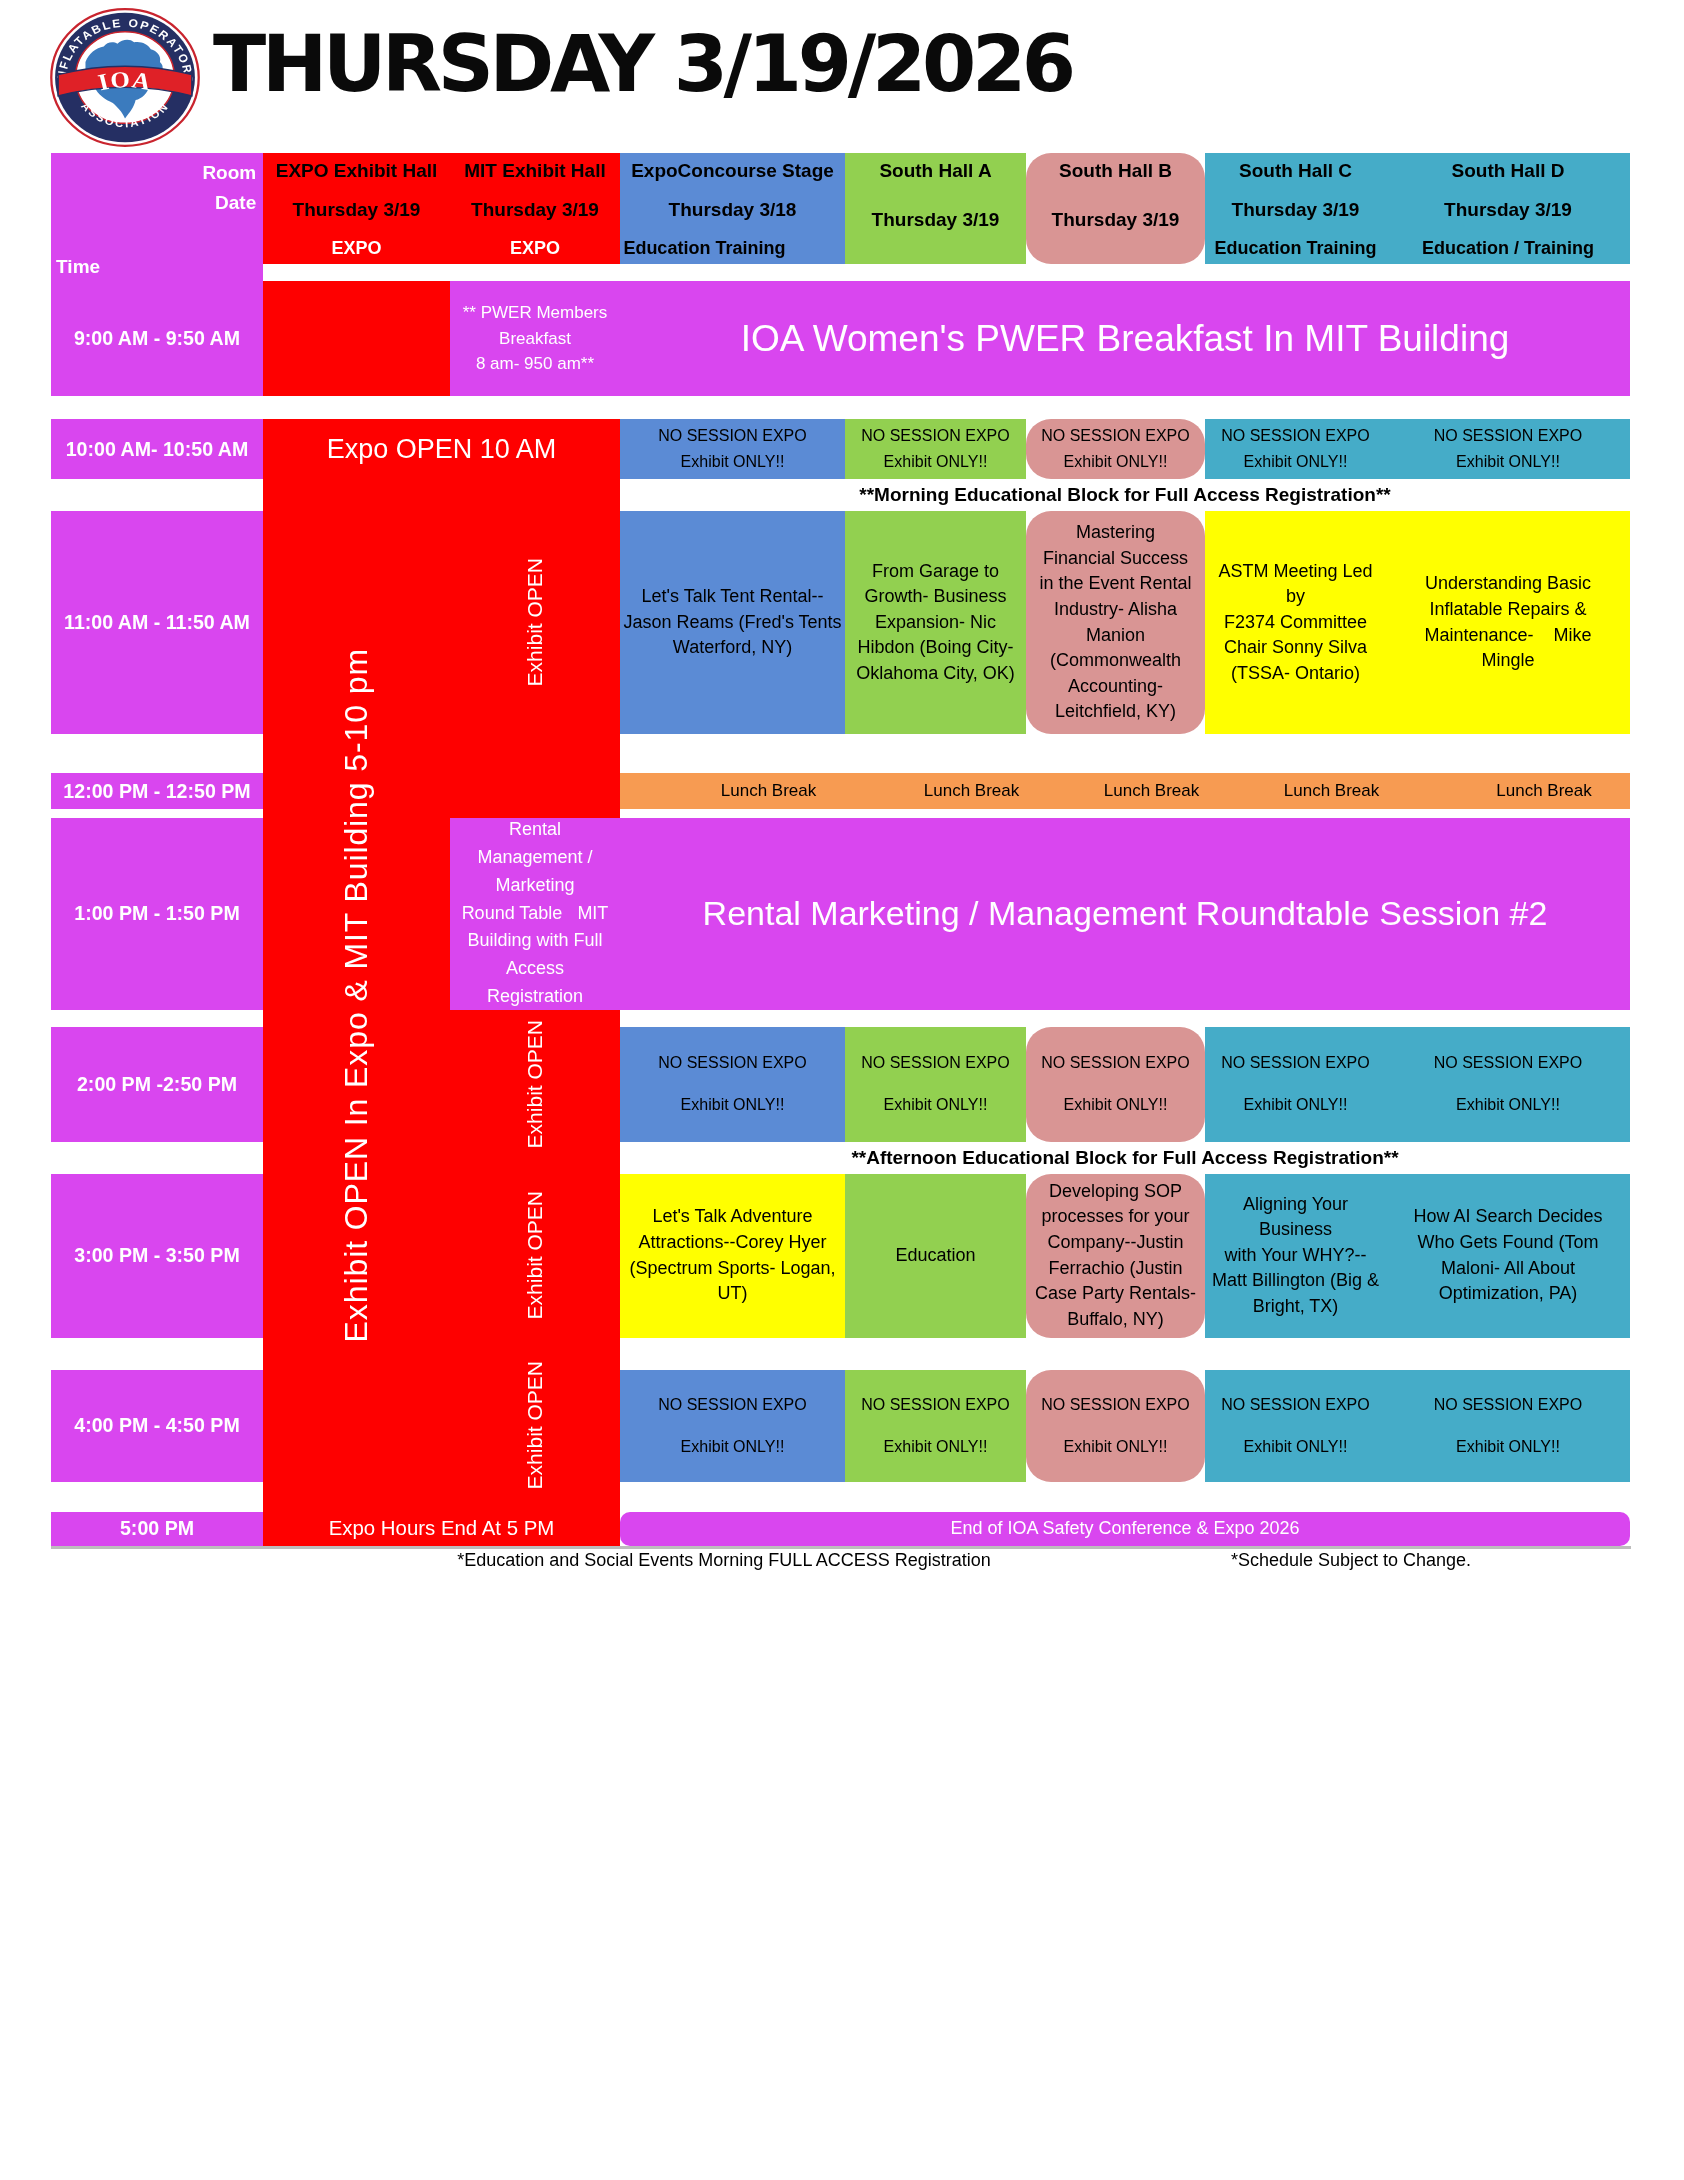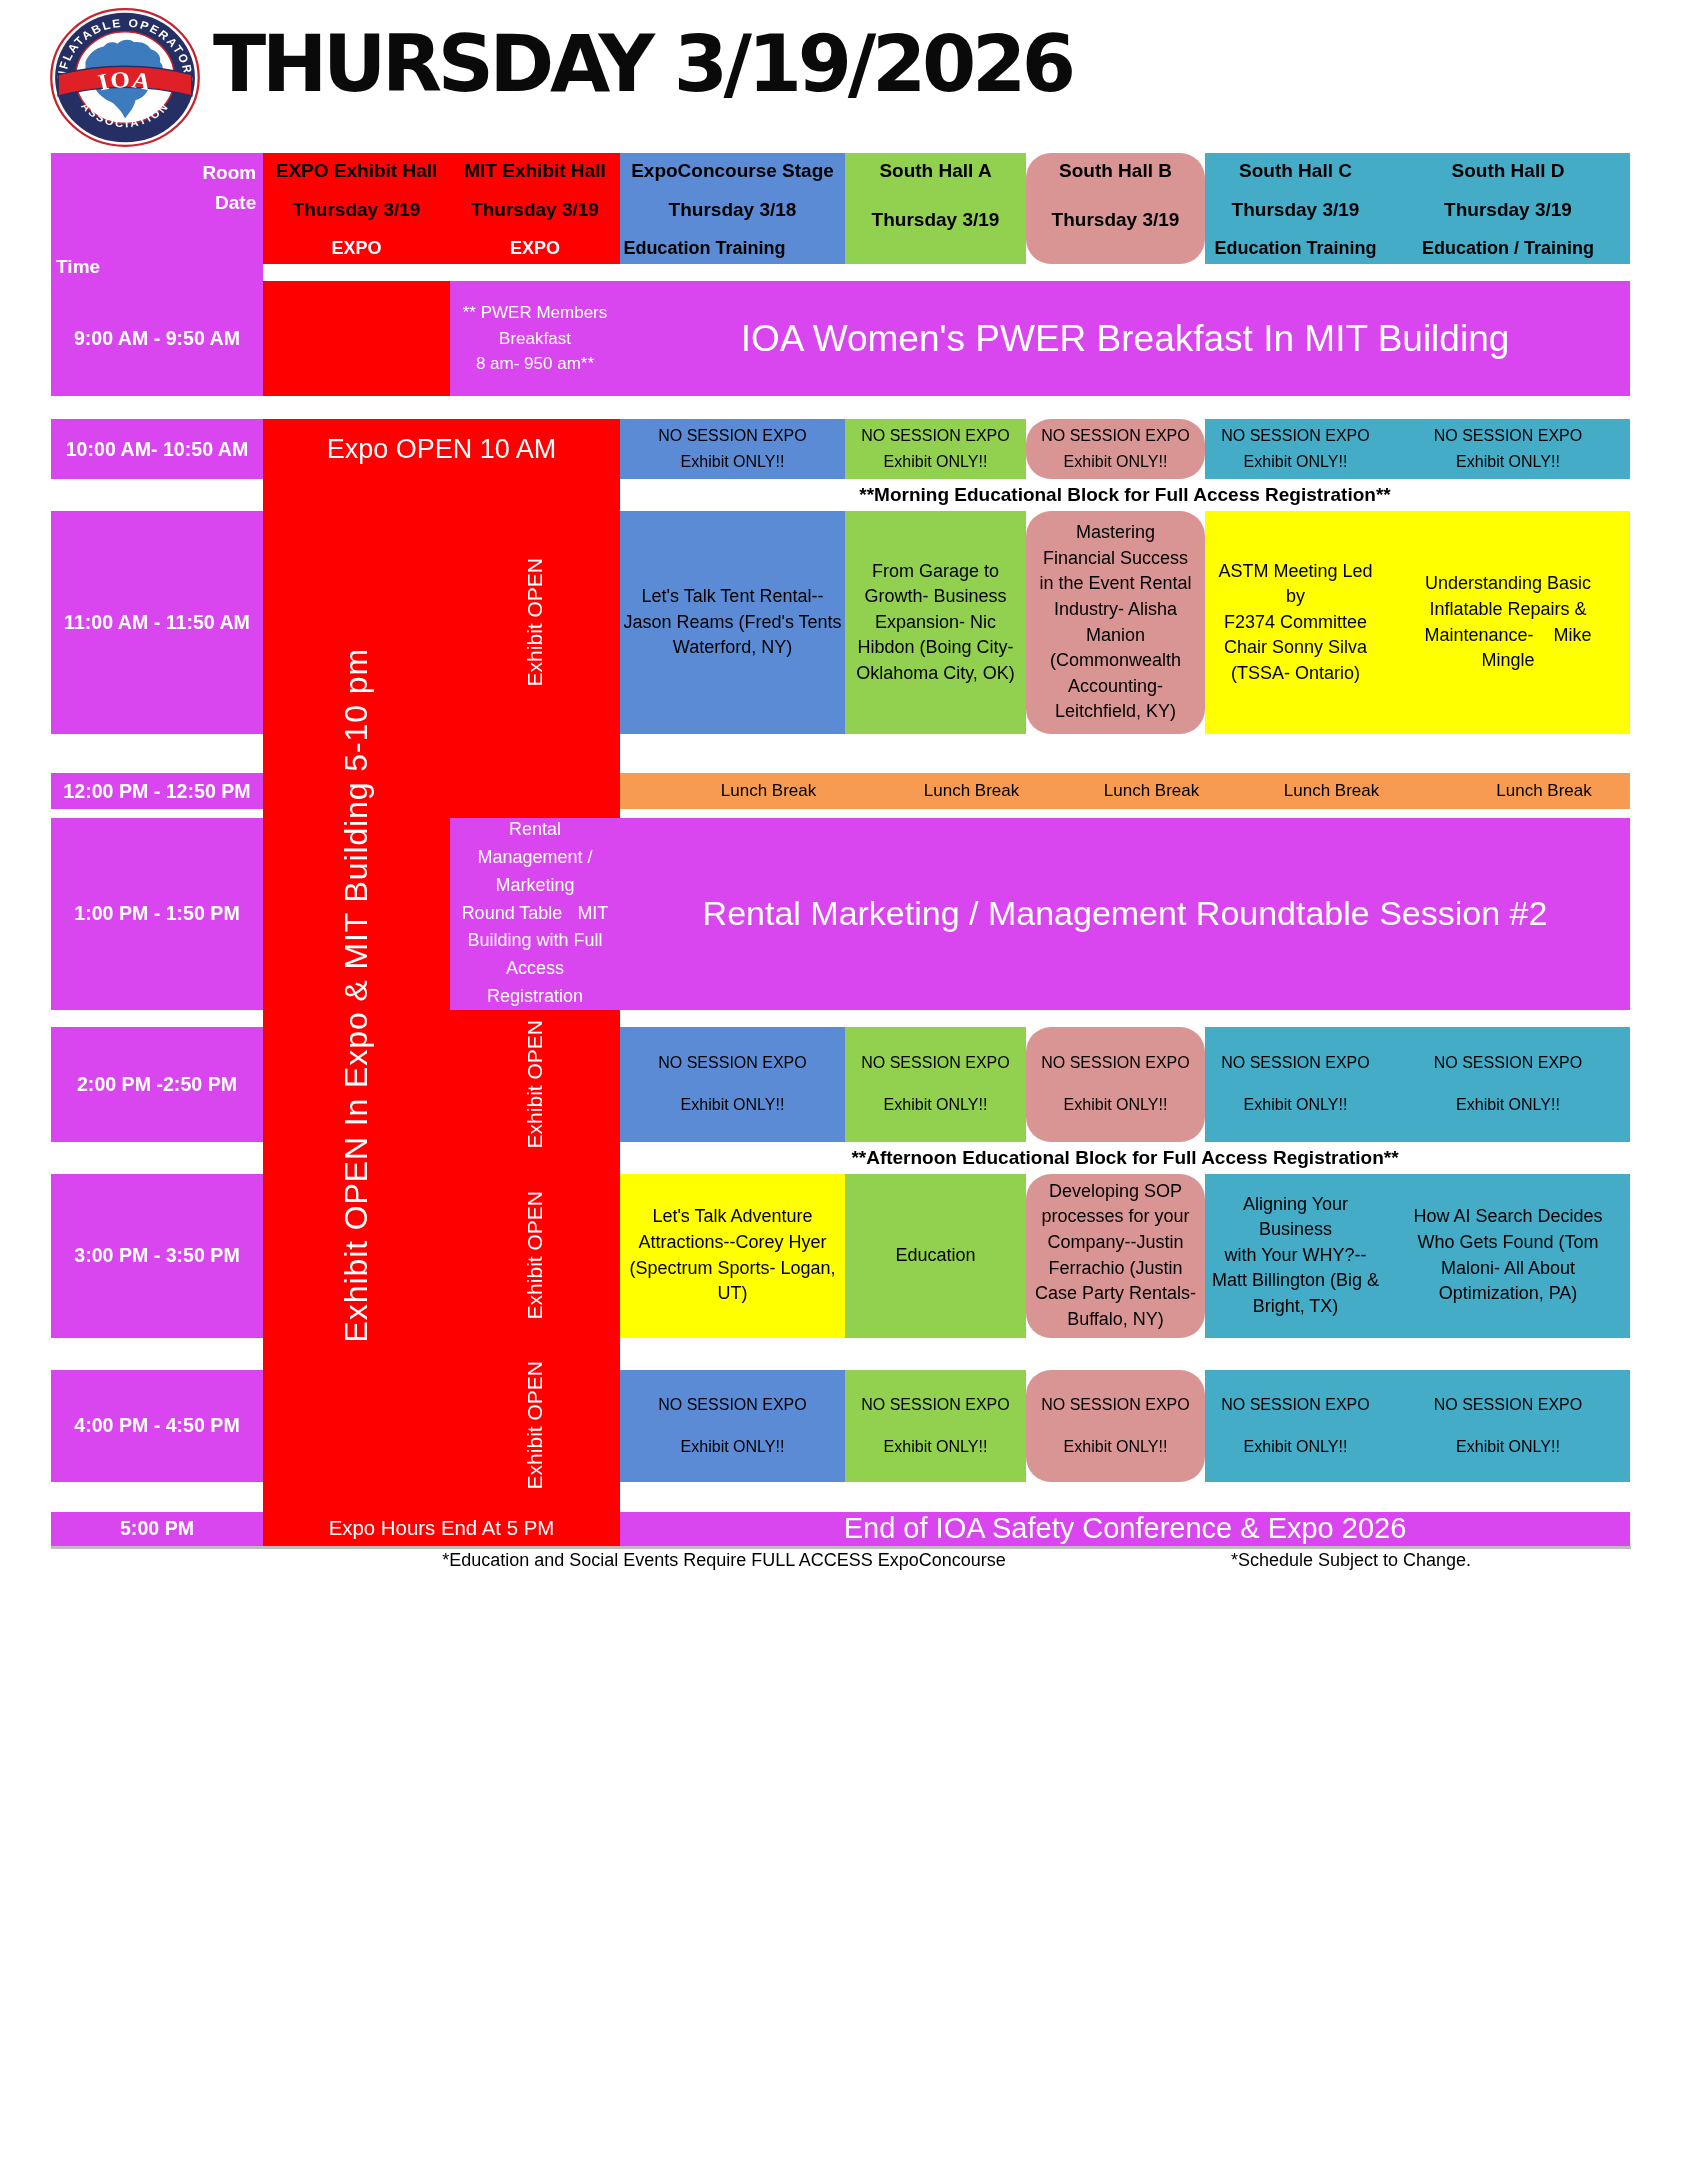--- a/index.html
+++ b/index.html
@@ -36,7 +36,7 @@
   .ns.tall{line-height:2.6;}
   .banner1{font-size:37px;font-weight:normal;}
   .banner2{font-size:34px;font-weight:normal;}
-  .banner3{font-size:29px;font-weight:normal;}
+  .banner3{font-size:18px;font-weight:normal;border-radius:10px;}
   .note{font-size:17px;line-height:1.5;font-weight:normal;}
   .rentalnote{font-size:18px;line-height:1.55;font-weight:normal;z-index:2;}
   .overlay{z-index:2;background:transparent;}

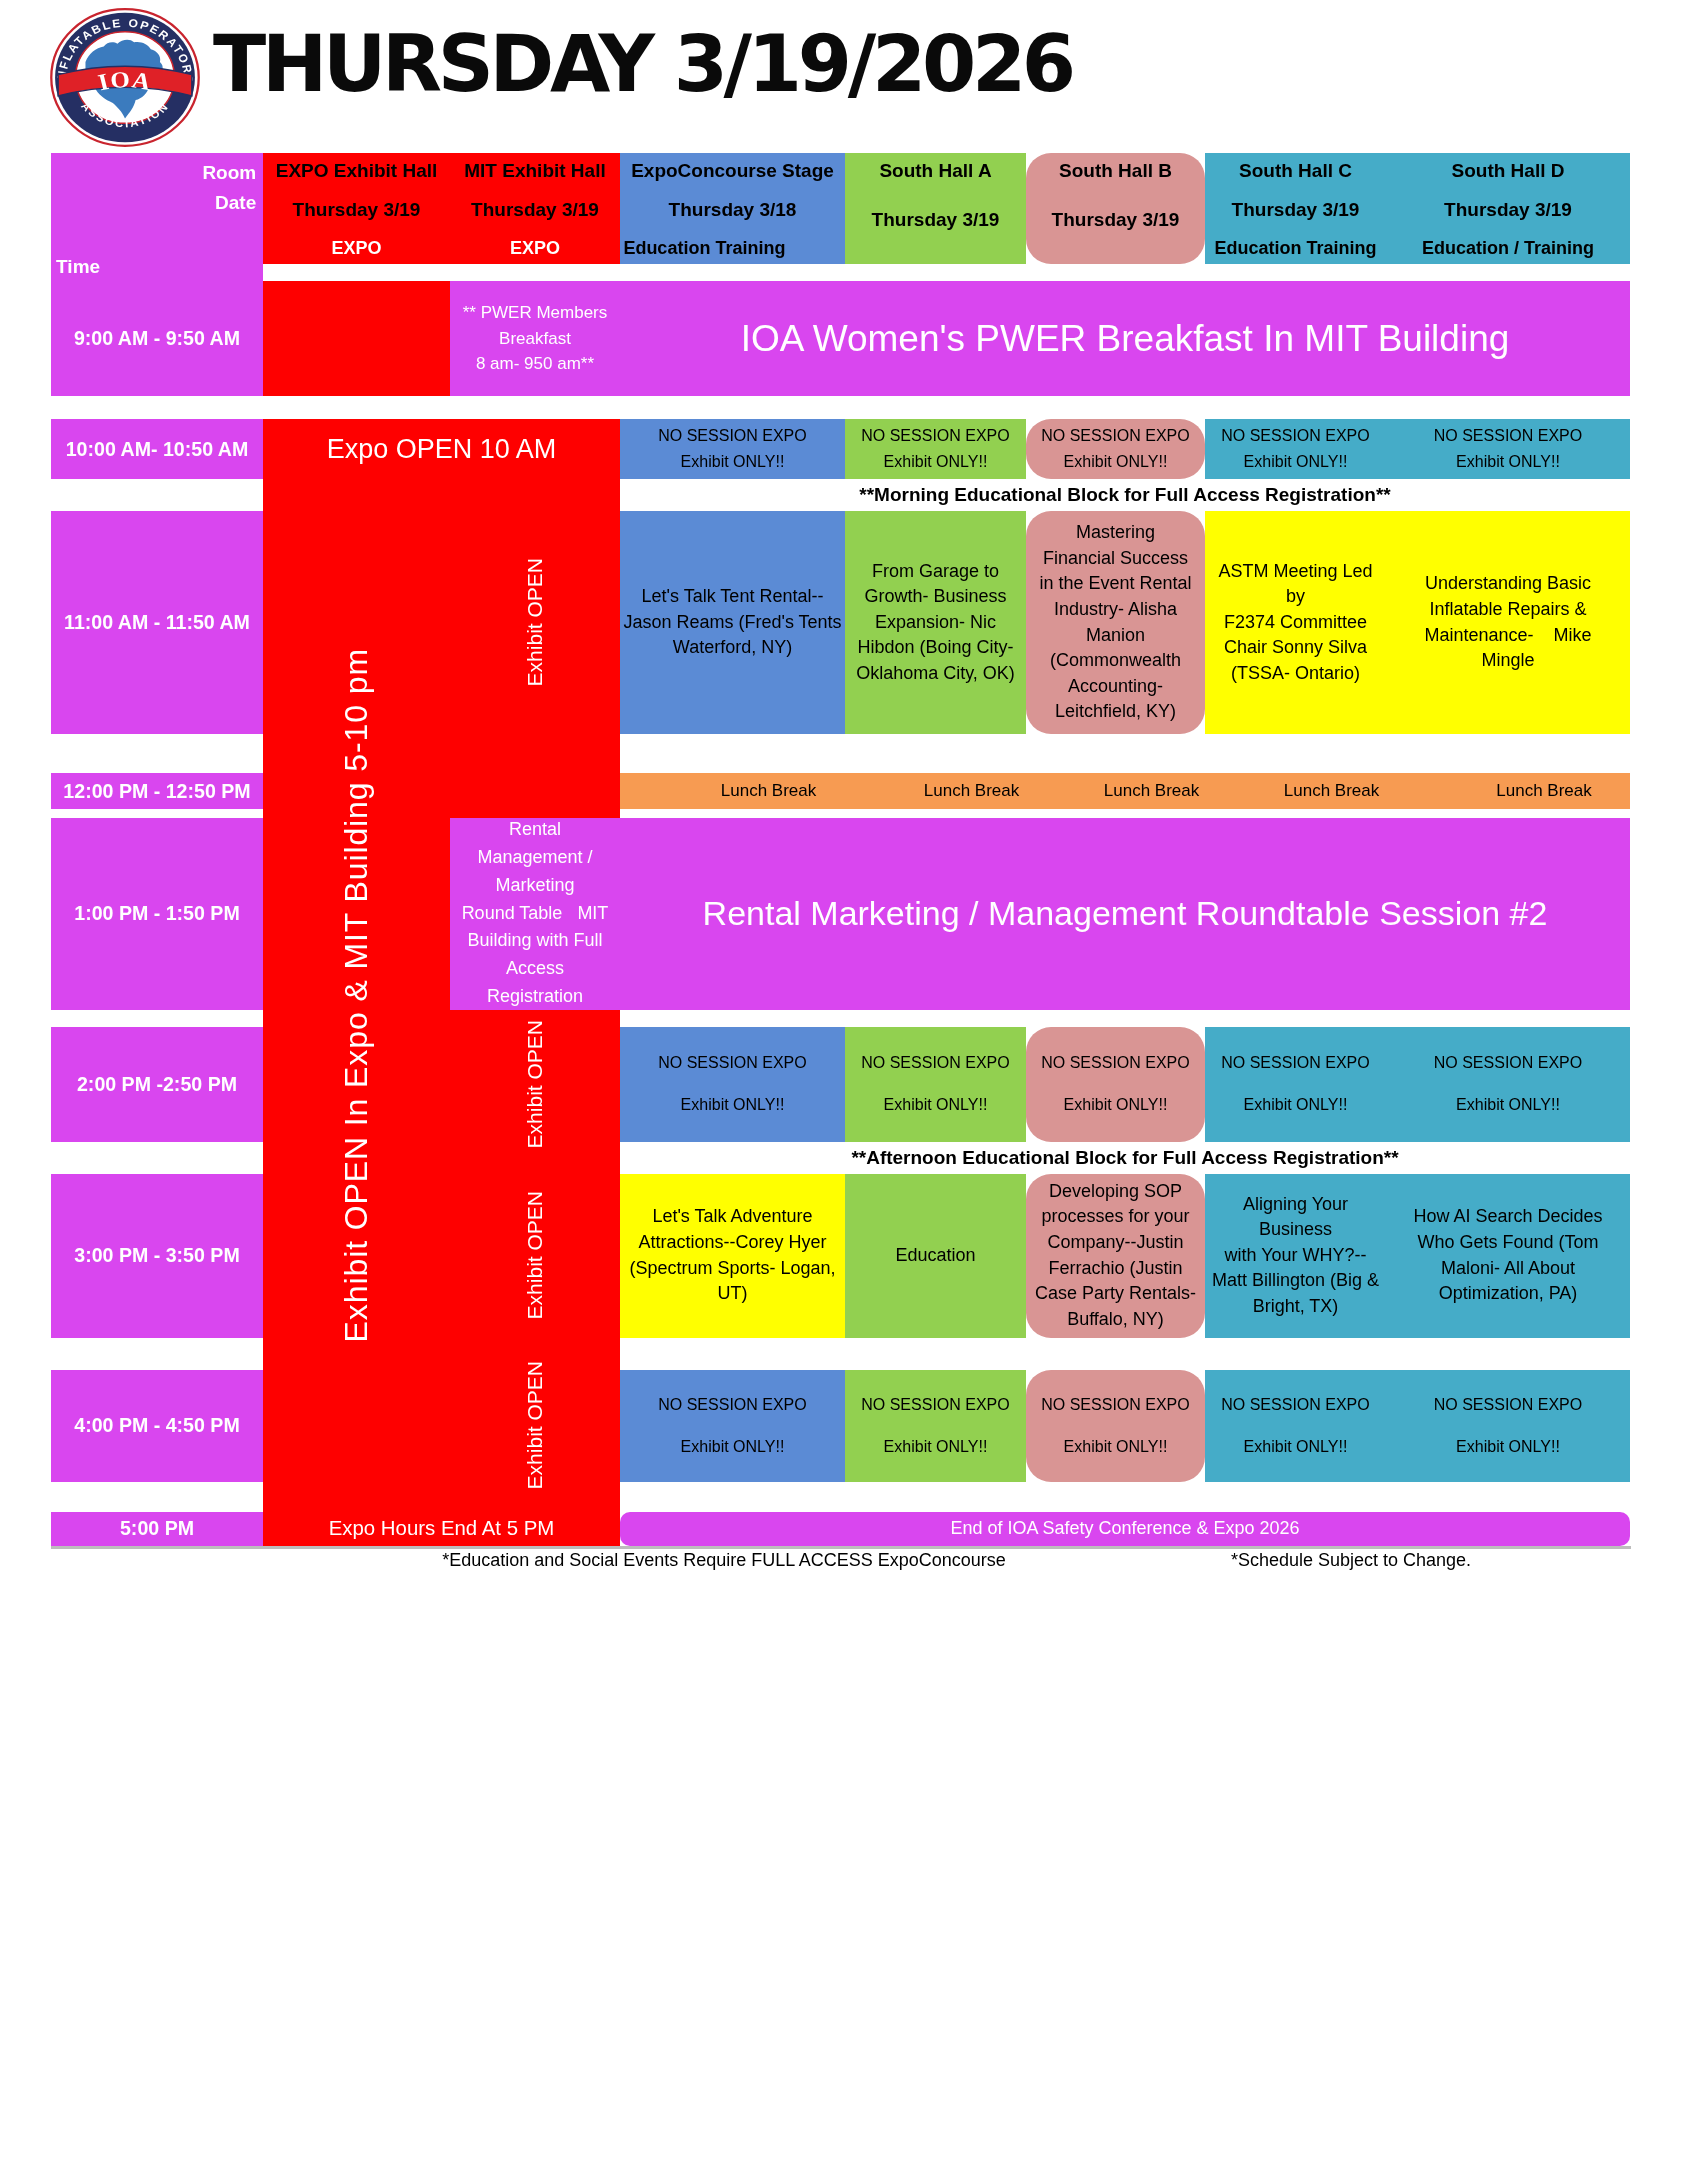--- a/index.html
+++ b/index.html
@@ -271,7 +271,7 @@
 
   <div class="grayline"></div>
 
-  <div class="foot l">*Education and Social Events Require FULL ACCESS ExpoConcourse</div>
+  <div class="foot l">*Education and Social Events Morning FULL ACCESS Registration</div>
   <div class="foot r">*Schedule Subject to Change.</div>
 
 </div>

